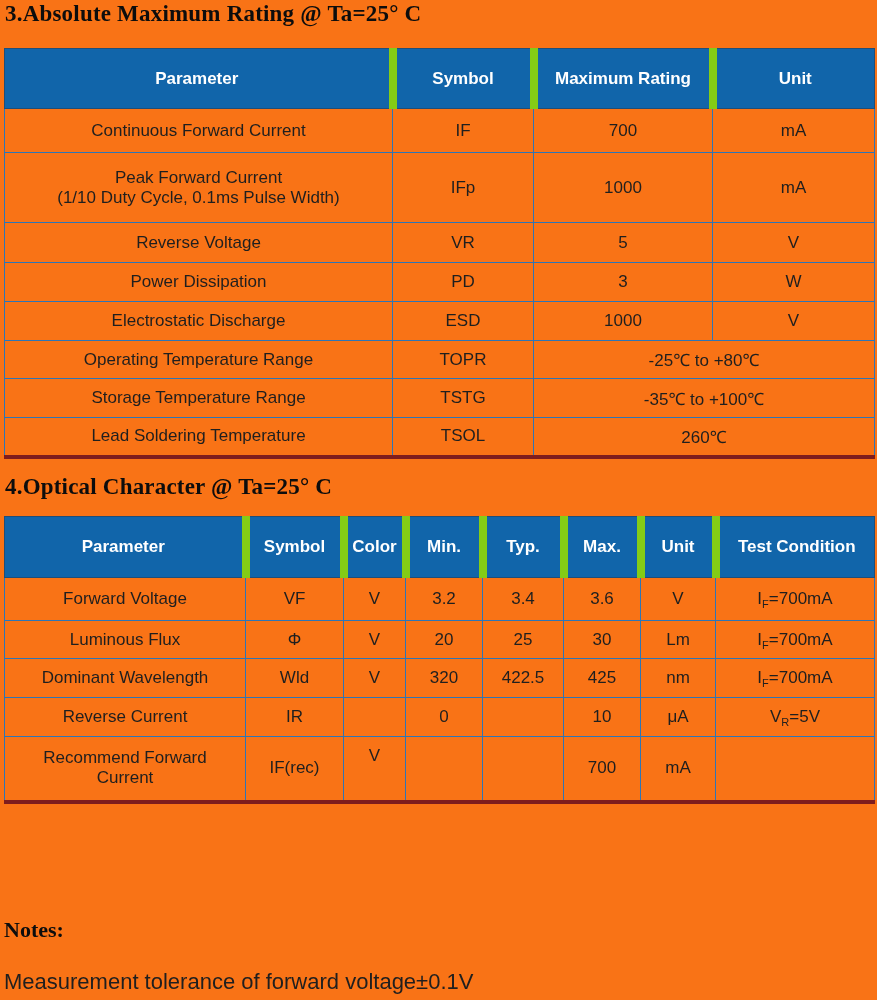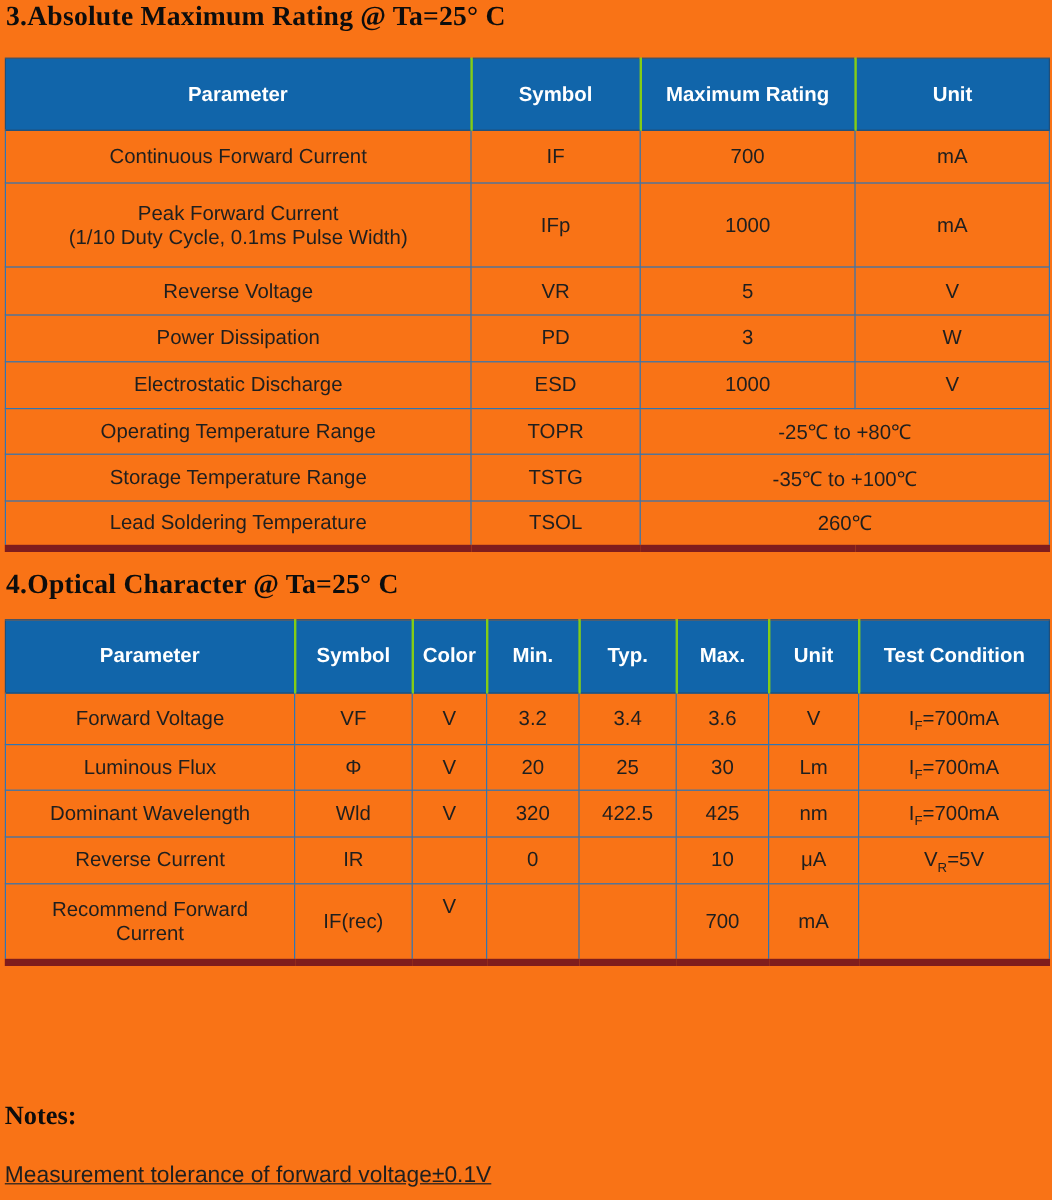--- a/index.html
+++ b/index.html
@@ -28,7 +28,7 @@
     text-align:center; vertical-align:middle; padding:14px 2px;
     border-top:1px solid #1f4e79; border-bottom:1px solid #1f4e79;
   }
-  th + th { border-left:2px solid #84cc16; }
+  th + th { border-left:8px solid #84cc16; }
 
   td {
     border:1px solid #2e75b6;

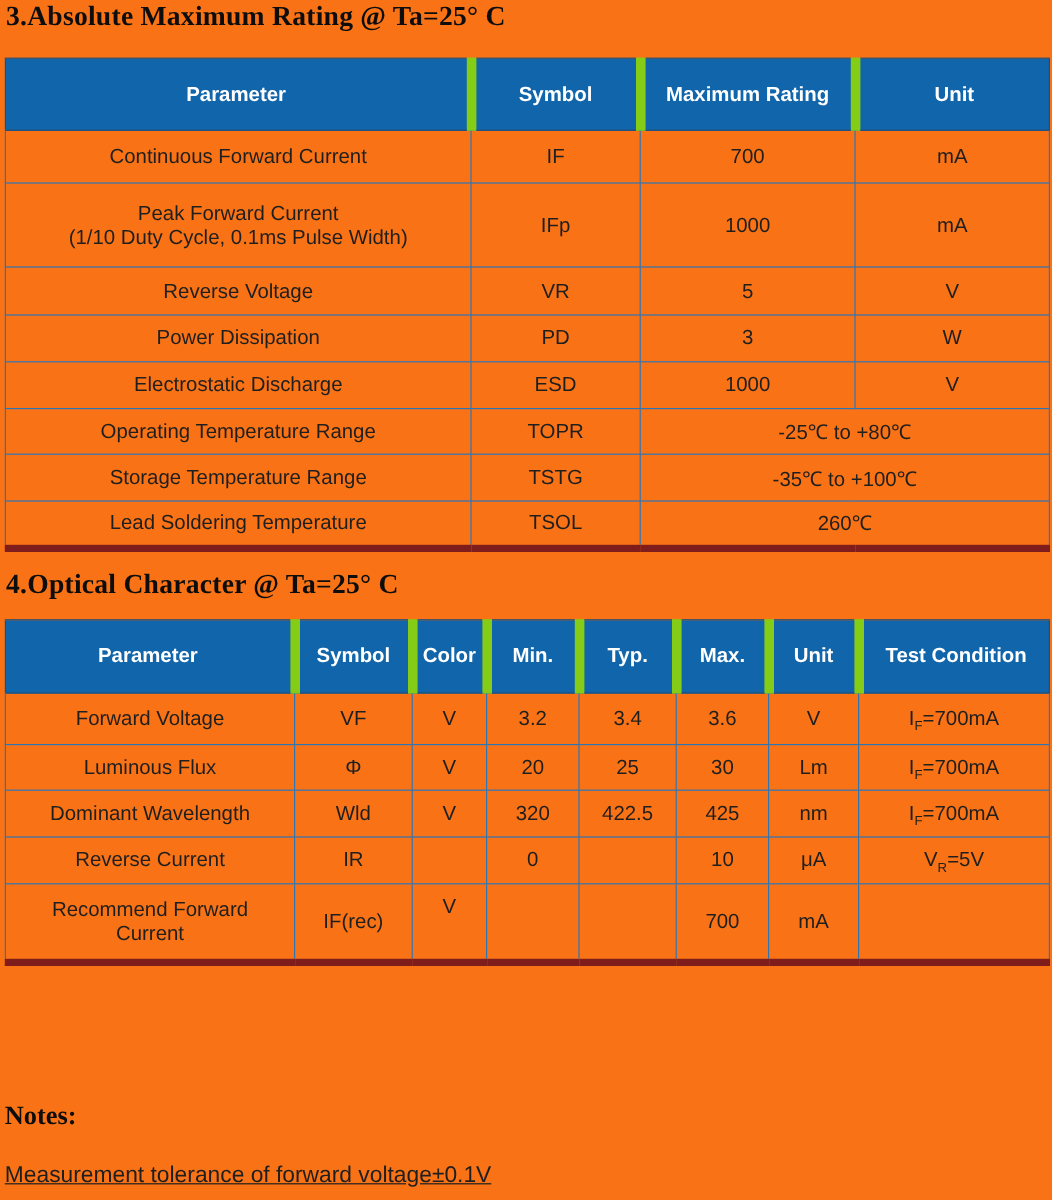--- a/index.html
+++ b/index.html
@@ -35,7 +35,7 @@
     font-size:17px; text-align:center; vertical-align:middle;
     padding:2px 4px; color:#1f1f1f; overflow:hidden;
   }
-  tbody tr:last-child td { border-bottom:6px solid #7f1d1d; }
+  tbody tr:last-child td { border-bottom:4px solid #7f1d1d; }
 
   .h60{height:60px} .h61{height:61px}
   .h70{height:70px} .h65{height:65px}

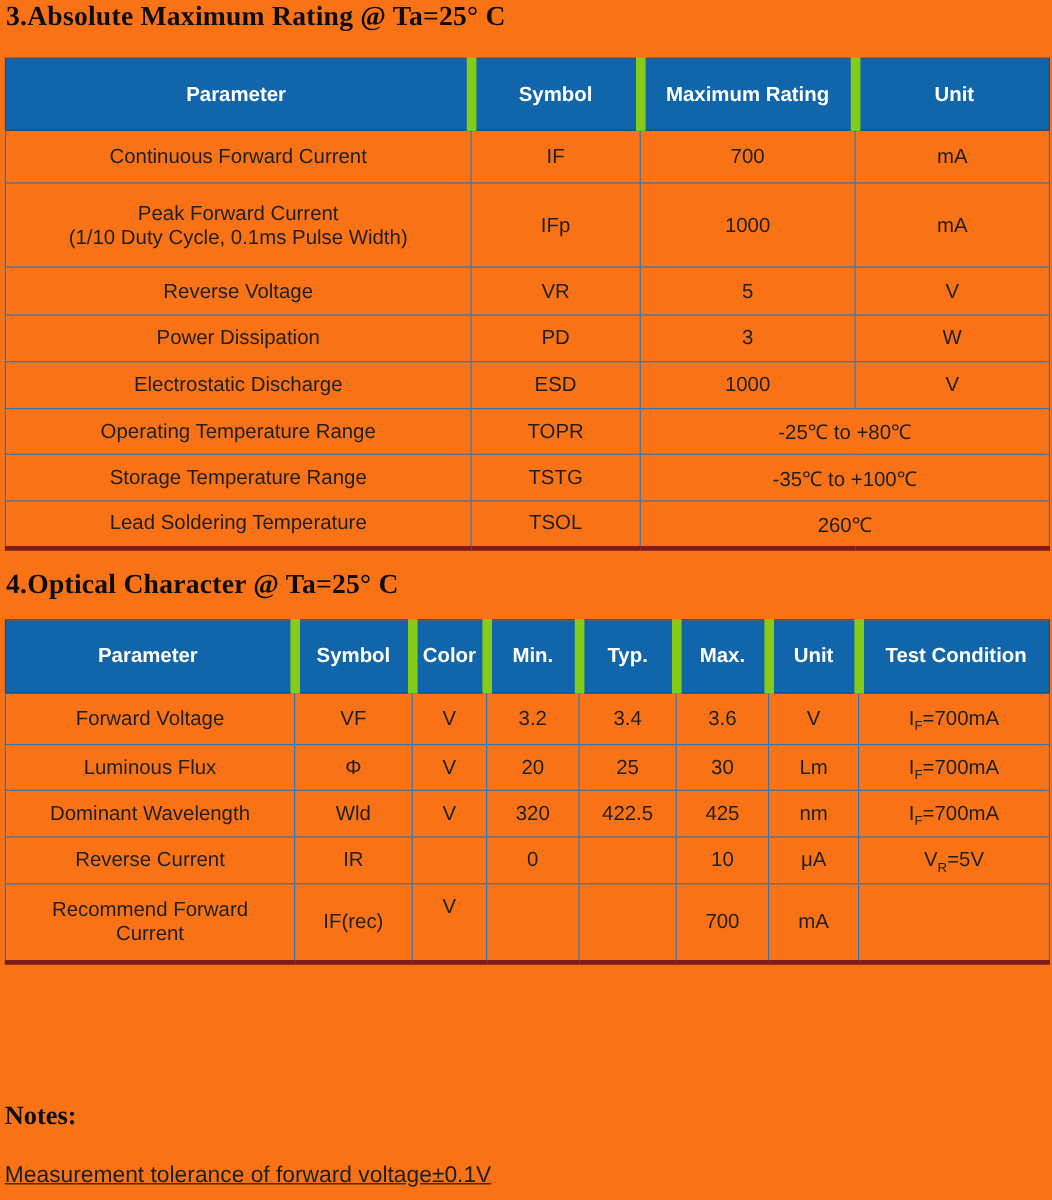--- a/index.html
+++ b/index.html
@@ -52,7 +52,7 @@
   }
   .notes-line {
     position:absolute; left:4px; top:969px;
-    font-size:19px; color:#1f1f1f;text-decoration:underline;
+    font-size:22px; color:#1f1f1f;
   }
 </style>
 </head>

